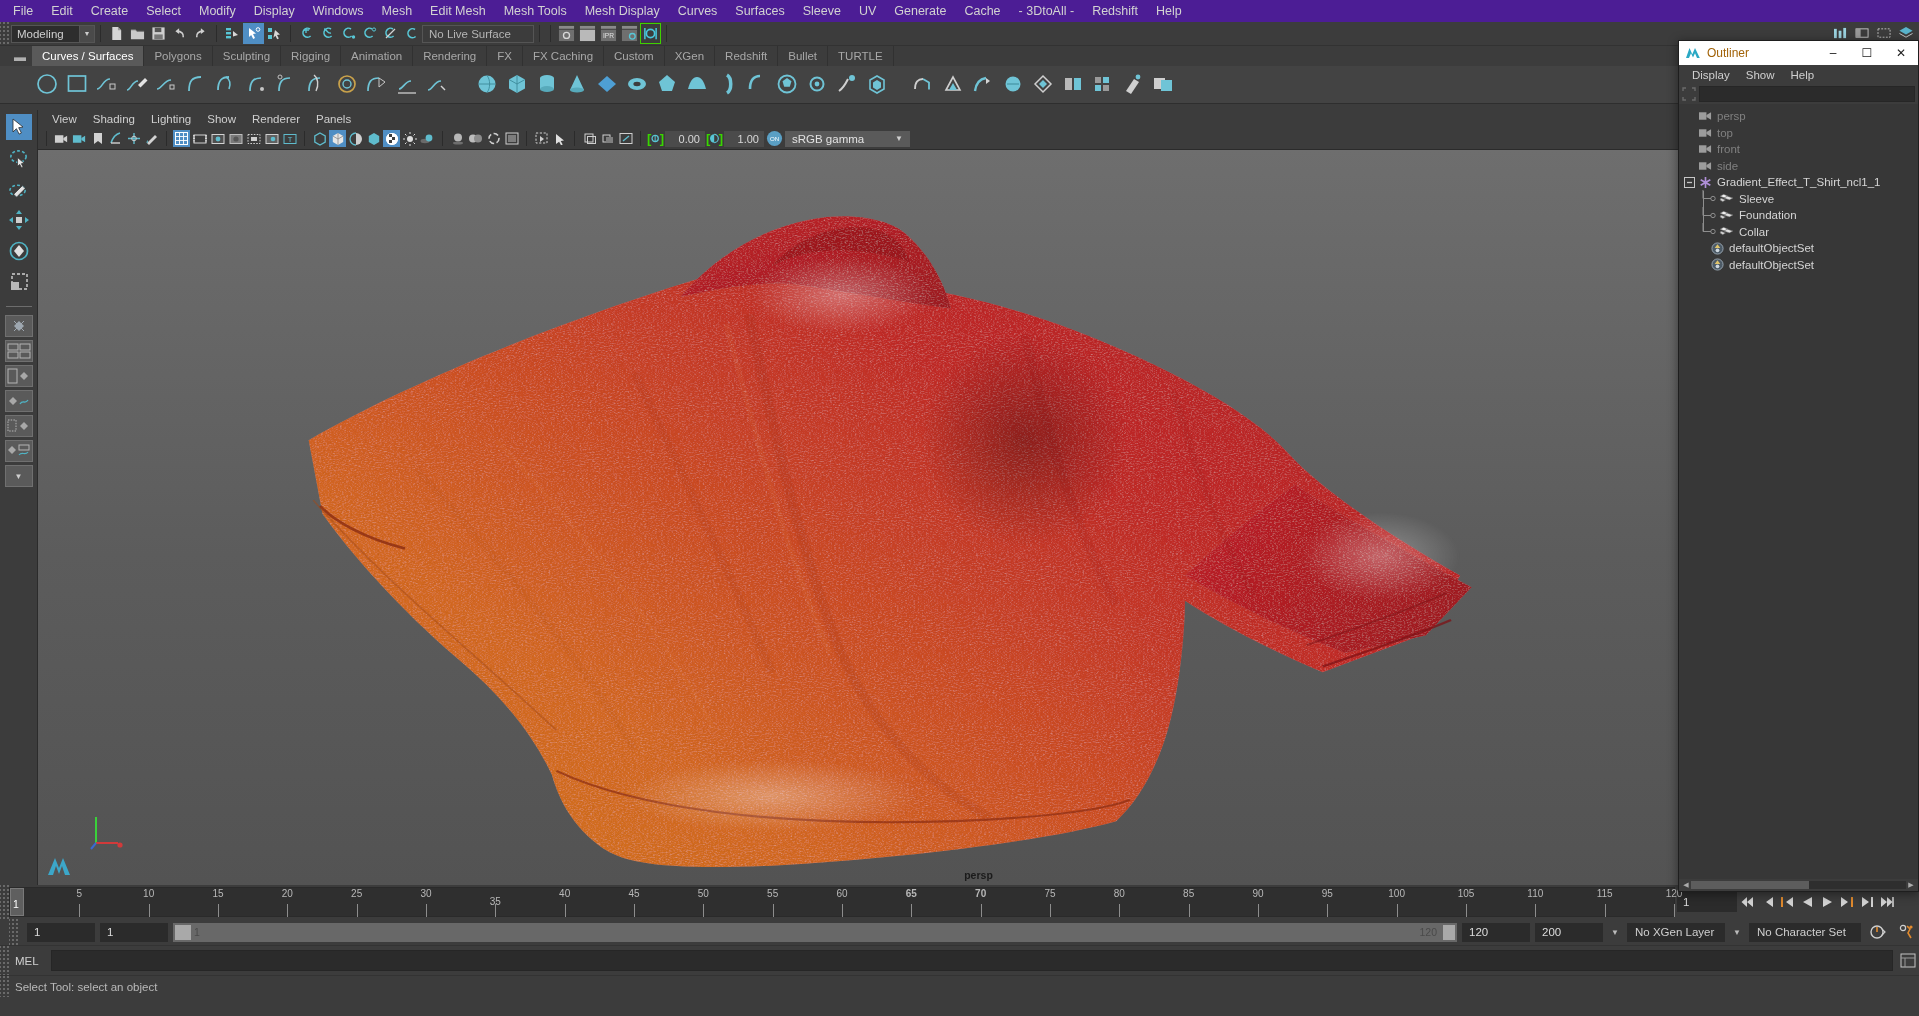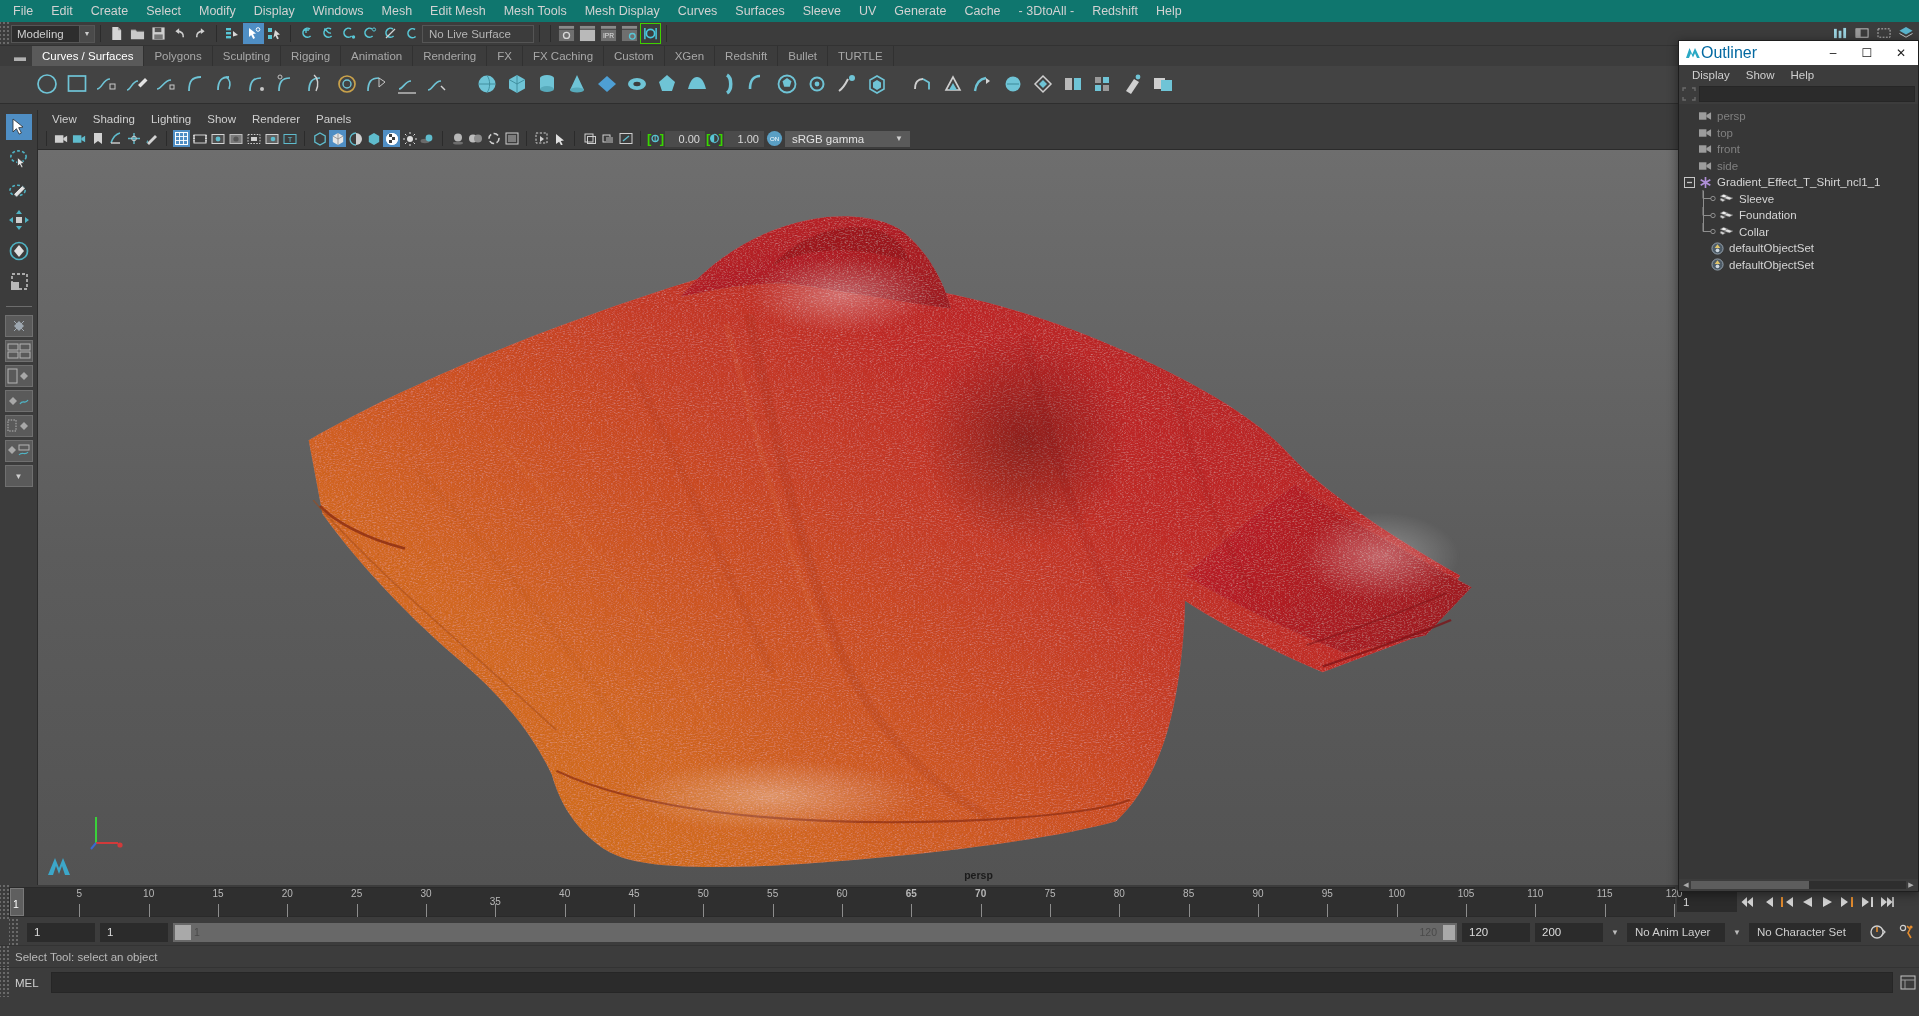--- a/index.html
+++ b/index.html
@@ -24,7 +24,7 @@
   
   #menubar {
     height:22px; display:flex; align-items:center;
-    background:#0f766e; padding-left:4px;
+    background:#4c1d95; padding-left:4px;
   }
   #menubar .mi {
     font-size:12.5px; color:#d2d2d2; padding:2px 9px;

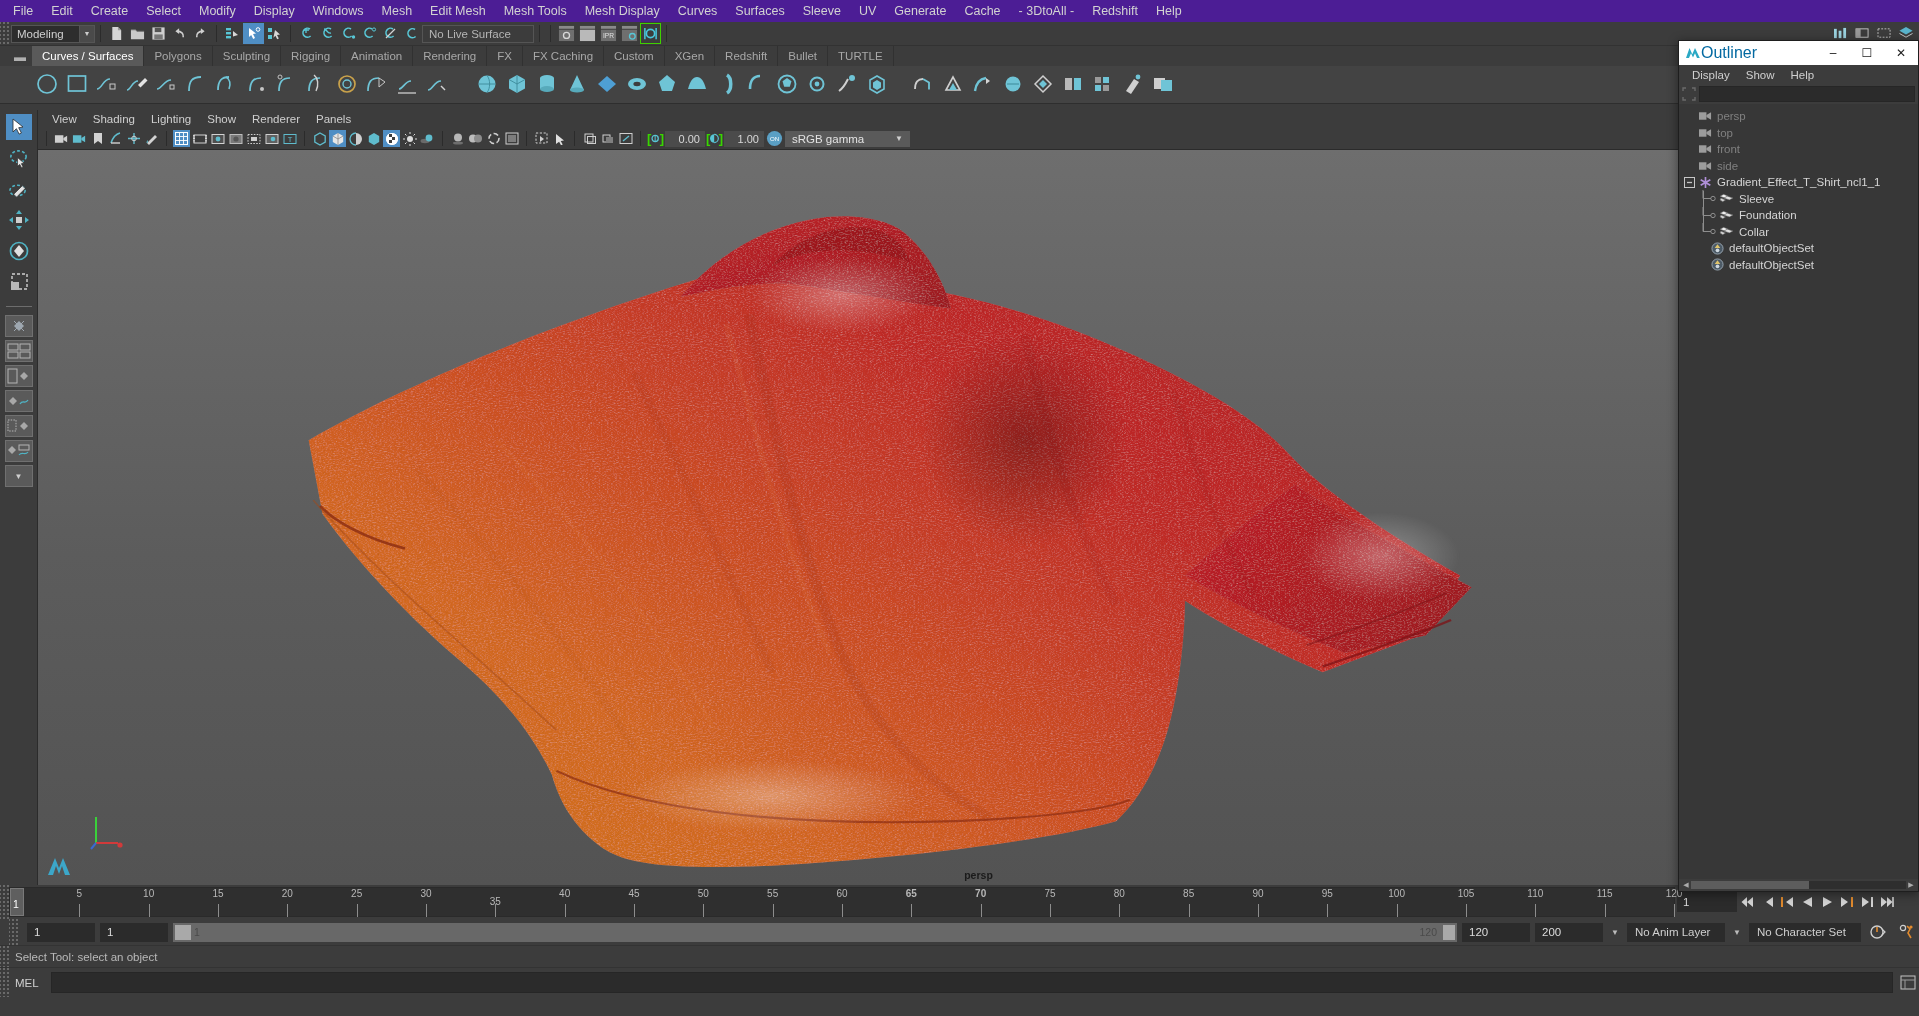--- a/index.html
+++ b/index.html
@@ -135,7 +135,7 @@
   }
   #olTitle { height:24px; background:#ffffff; display:flex; align-items:center;
              padding-left:6px; }
-  #olTitle .tl { font-size:16px; color:#0369a1; }
+  #olTitle .tl { font-size:12px; color:#a16207; margin-left:6px; }
   #olTitle .wbtns { margin-left:auto; display:flex; height:100%; }
   #olTitle .wb { width:34px; height:100%; display:flex; align-items:center;
                  justify-content:center; color:#222; font-size:12px; cursor:default; }

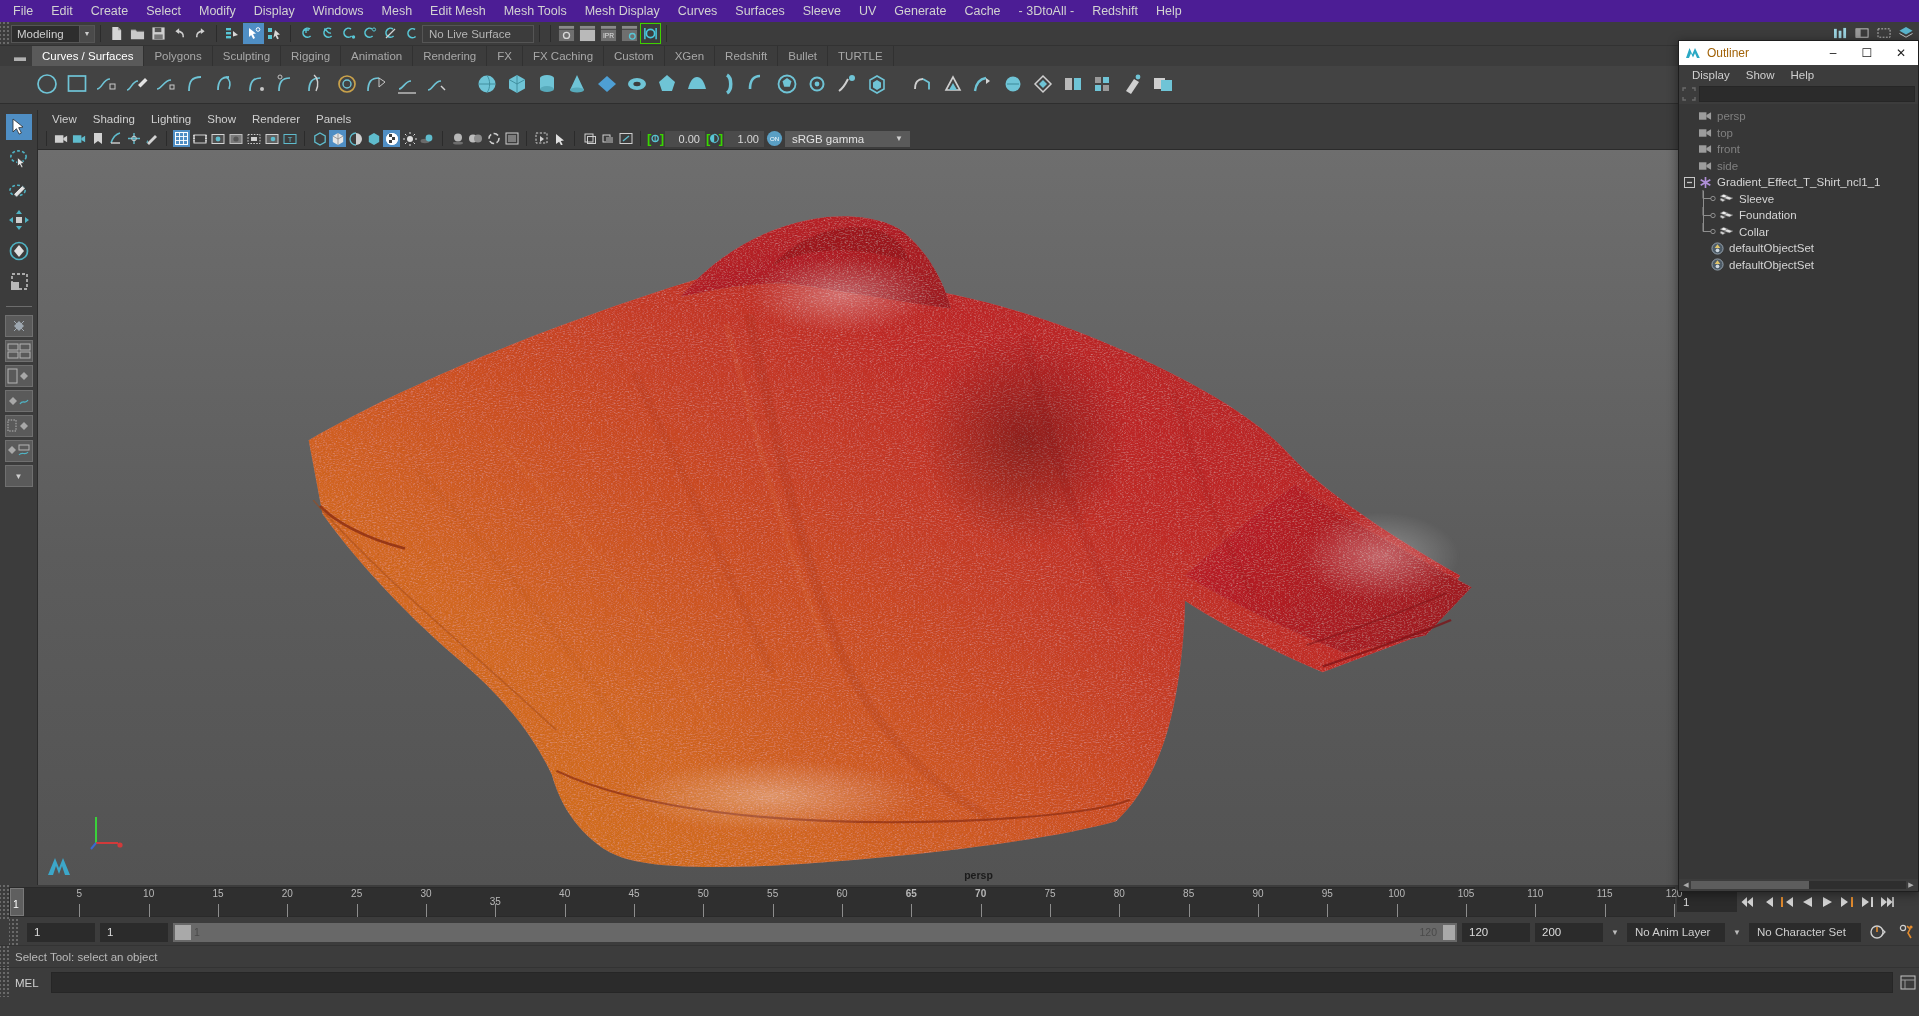--- a/index.html
+++ b/index.html
@@ -1257,7 +1257,7 @@
     <div class="numfield" style="width:68px">120</div>
     <div class="numfield" style="width:68px">200</div>
     <div class="dcaret">▼</div>
-    <div class="dropfield" style="width:98px">No Anim Layer</div>
+    <div class="dropfield" style="width:98px">No XGen Layer</div>
     <div class="dcaret">▼</div>
     <div class="dropfield" style="width:112px">No Character Set</div>
     <div style="width:24px;height:20px;display:flex;align-items:center;justify-content:center">

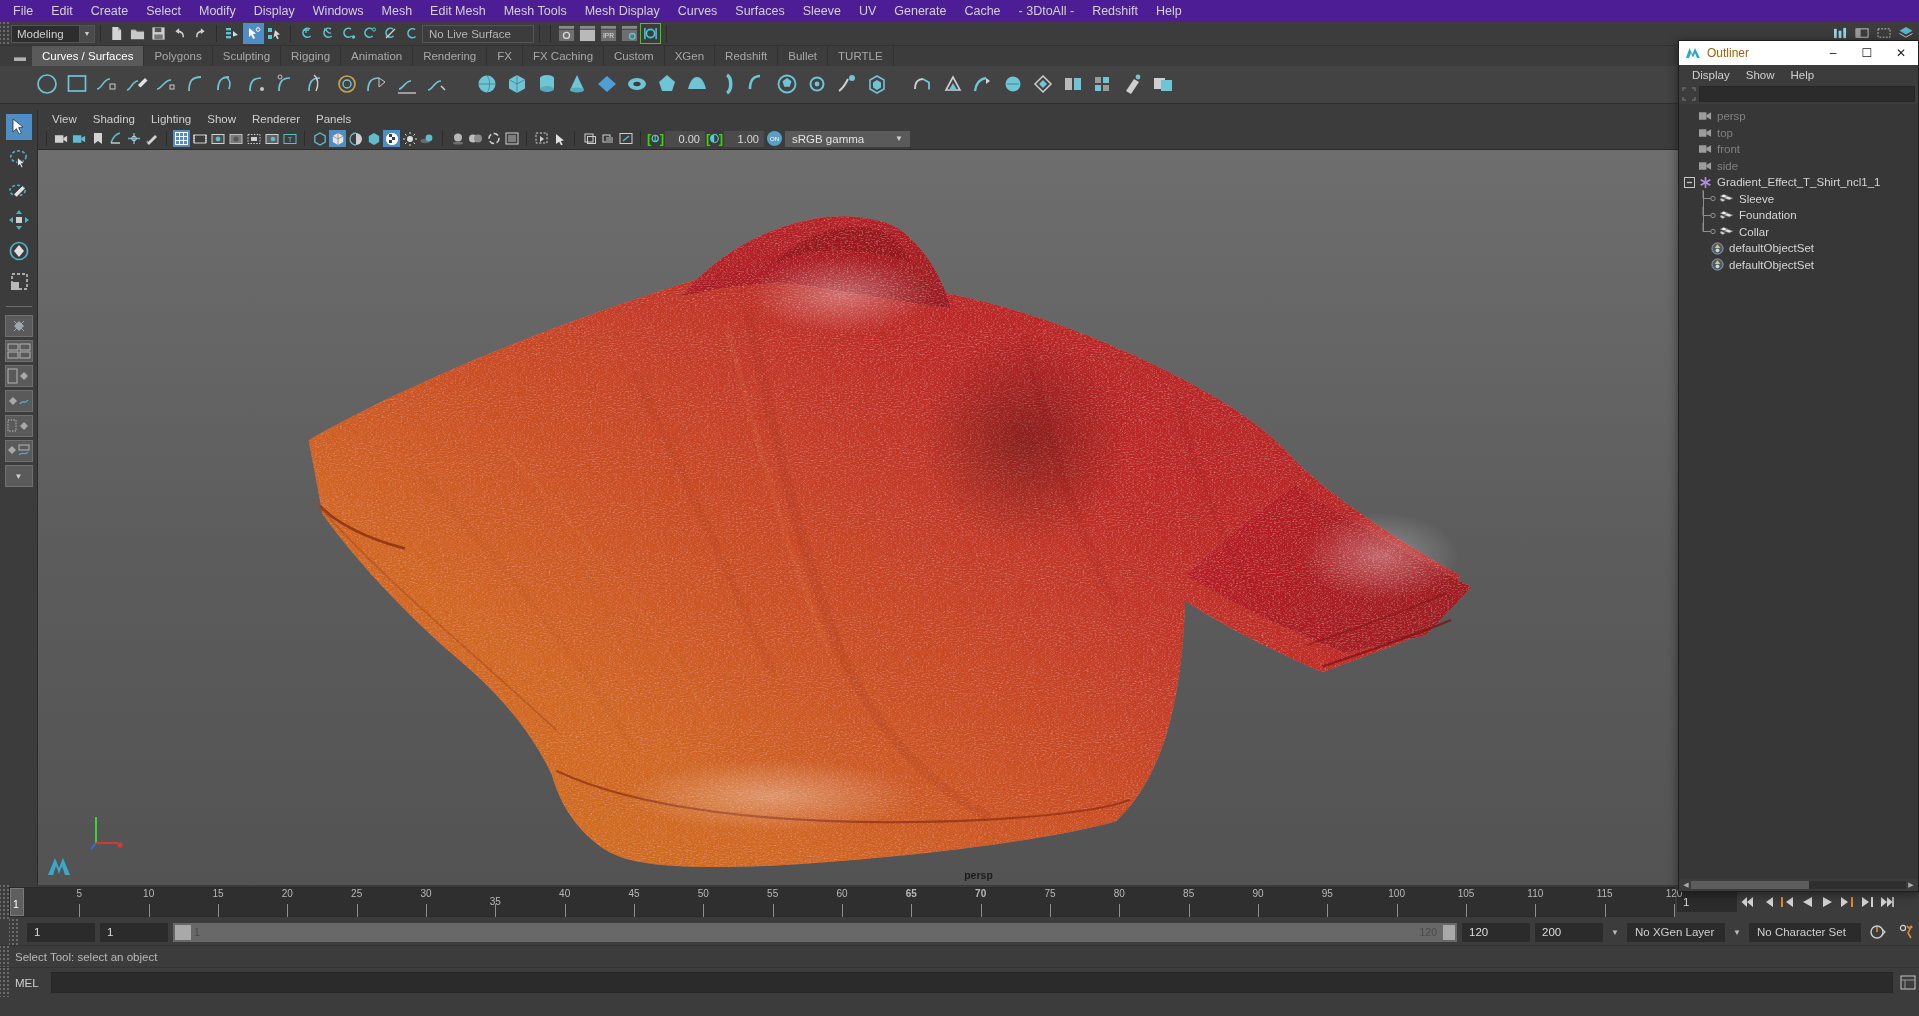--- a/index.html
+++ b/index.html
@@ -1276,11 +1276,6 @@
     </div>
   </div>
 
-  <div id="statusRow">
-    <div class="gripper" style="margin-left:-9px;margin-right:6px"></div>
-    <div id="statusText">Select Tool: select an object</div>
-  </div>
-
   <div id="melRow">
     <div class="gripper" style="margin-left:-9px;margin-right:6px"></div>
     <div id="melLabel">MEL</div>
@@ -1292,6 +1287,11 @@
         </svg>
     </div>
   </div>
+
+  <div id="statusRow">
+    <div class="gripper" style="margin-left:-9px;margin-right:6px"></div>
+    <div id="statusText">Select Tool: select an object</div>
+  </div>
 </div>
 
 </body></html>

